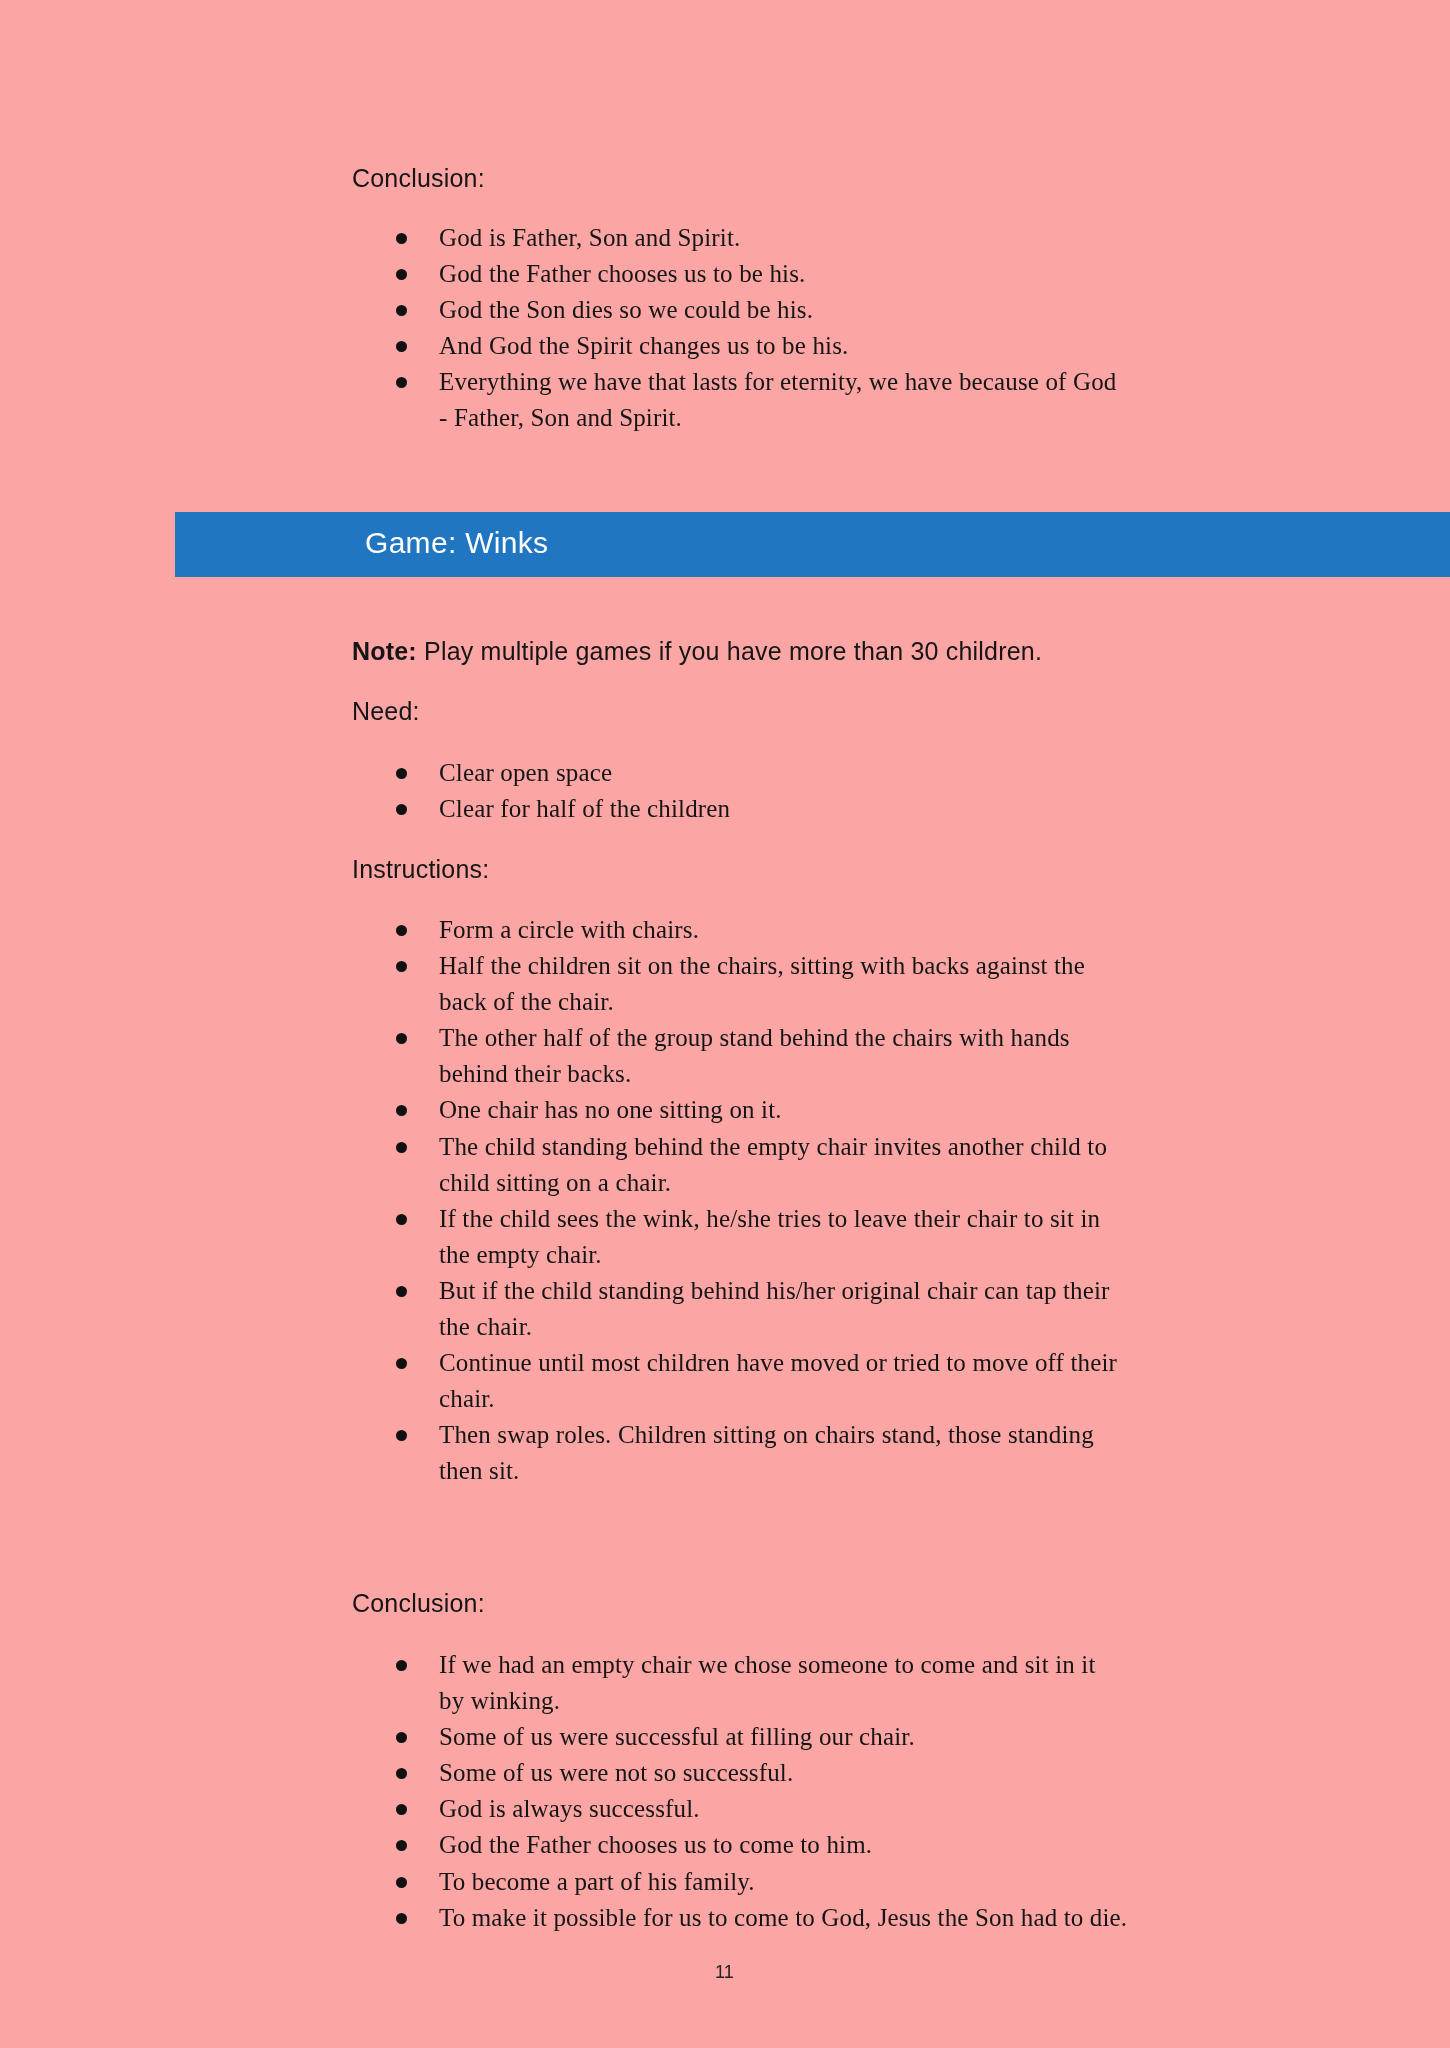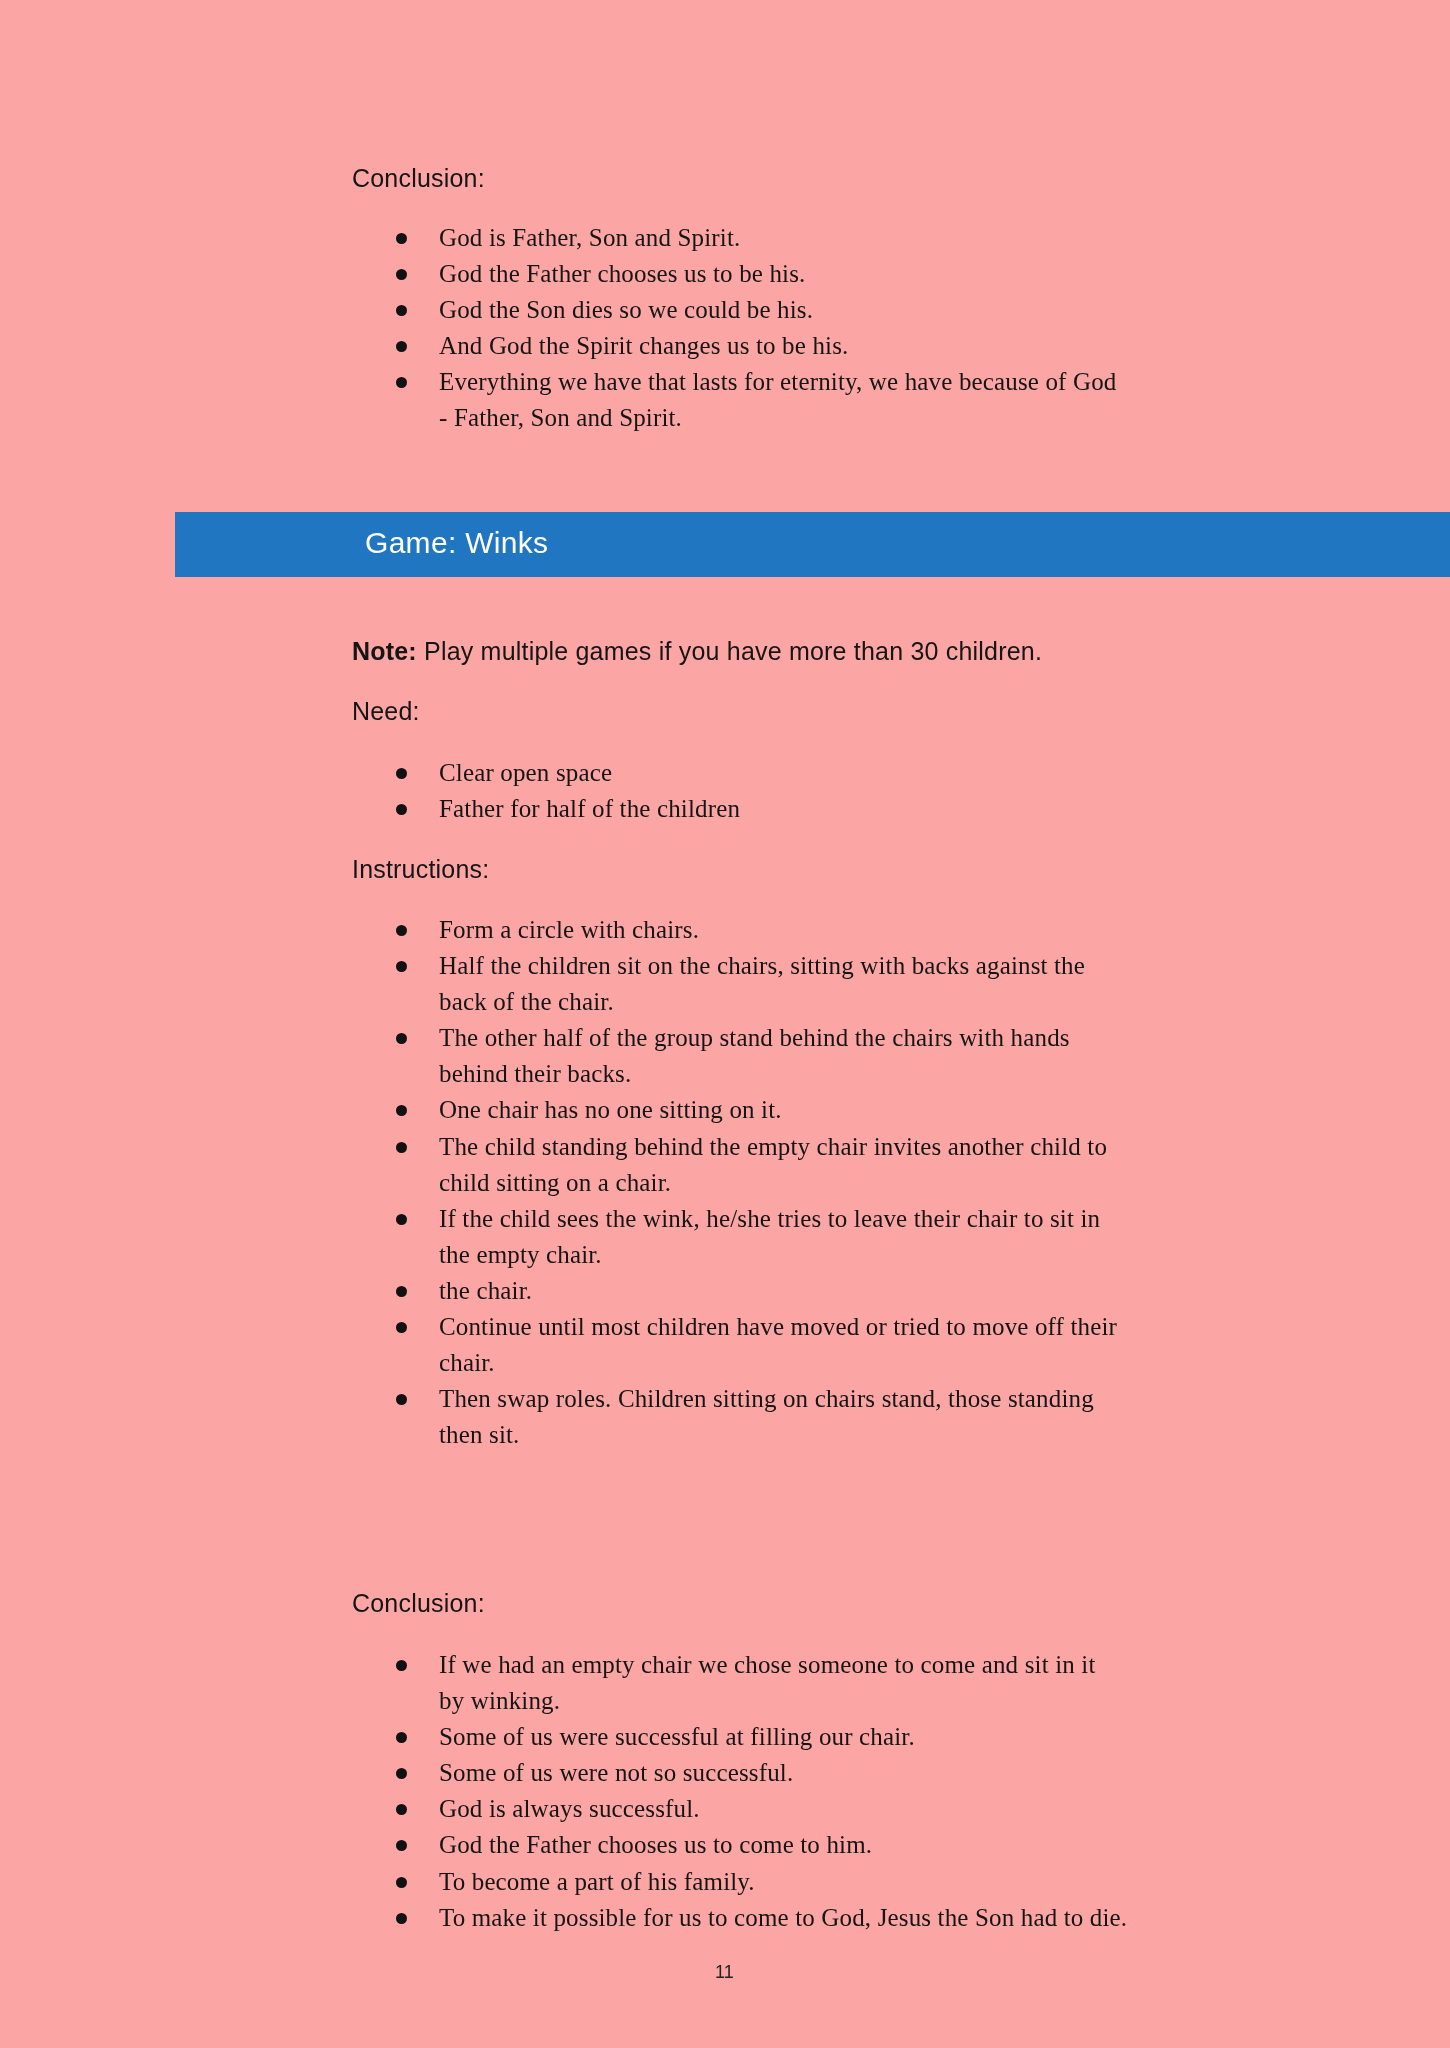--- a/index.html
+++ b/index.html
@@ -135,7 +135,7 @@
       </li>
       <li class="bitem">
         <span class="dot"></span>
-        <span class="line">Father for half of the children</span>
+        <span class="line">Clear for half of the children</span>
       </li>
     </ul>
 

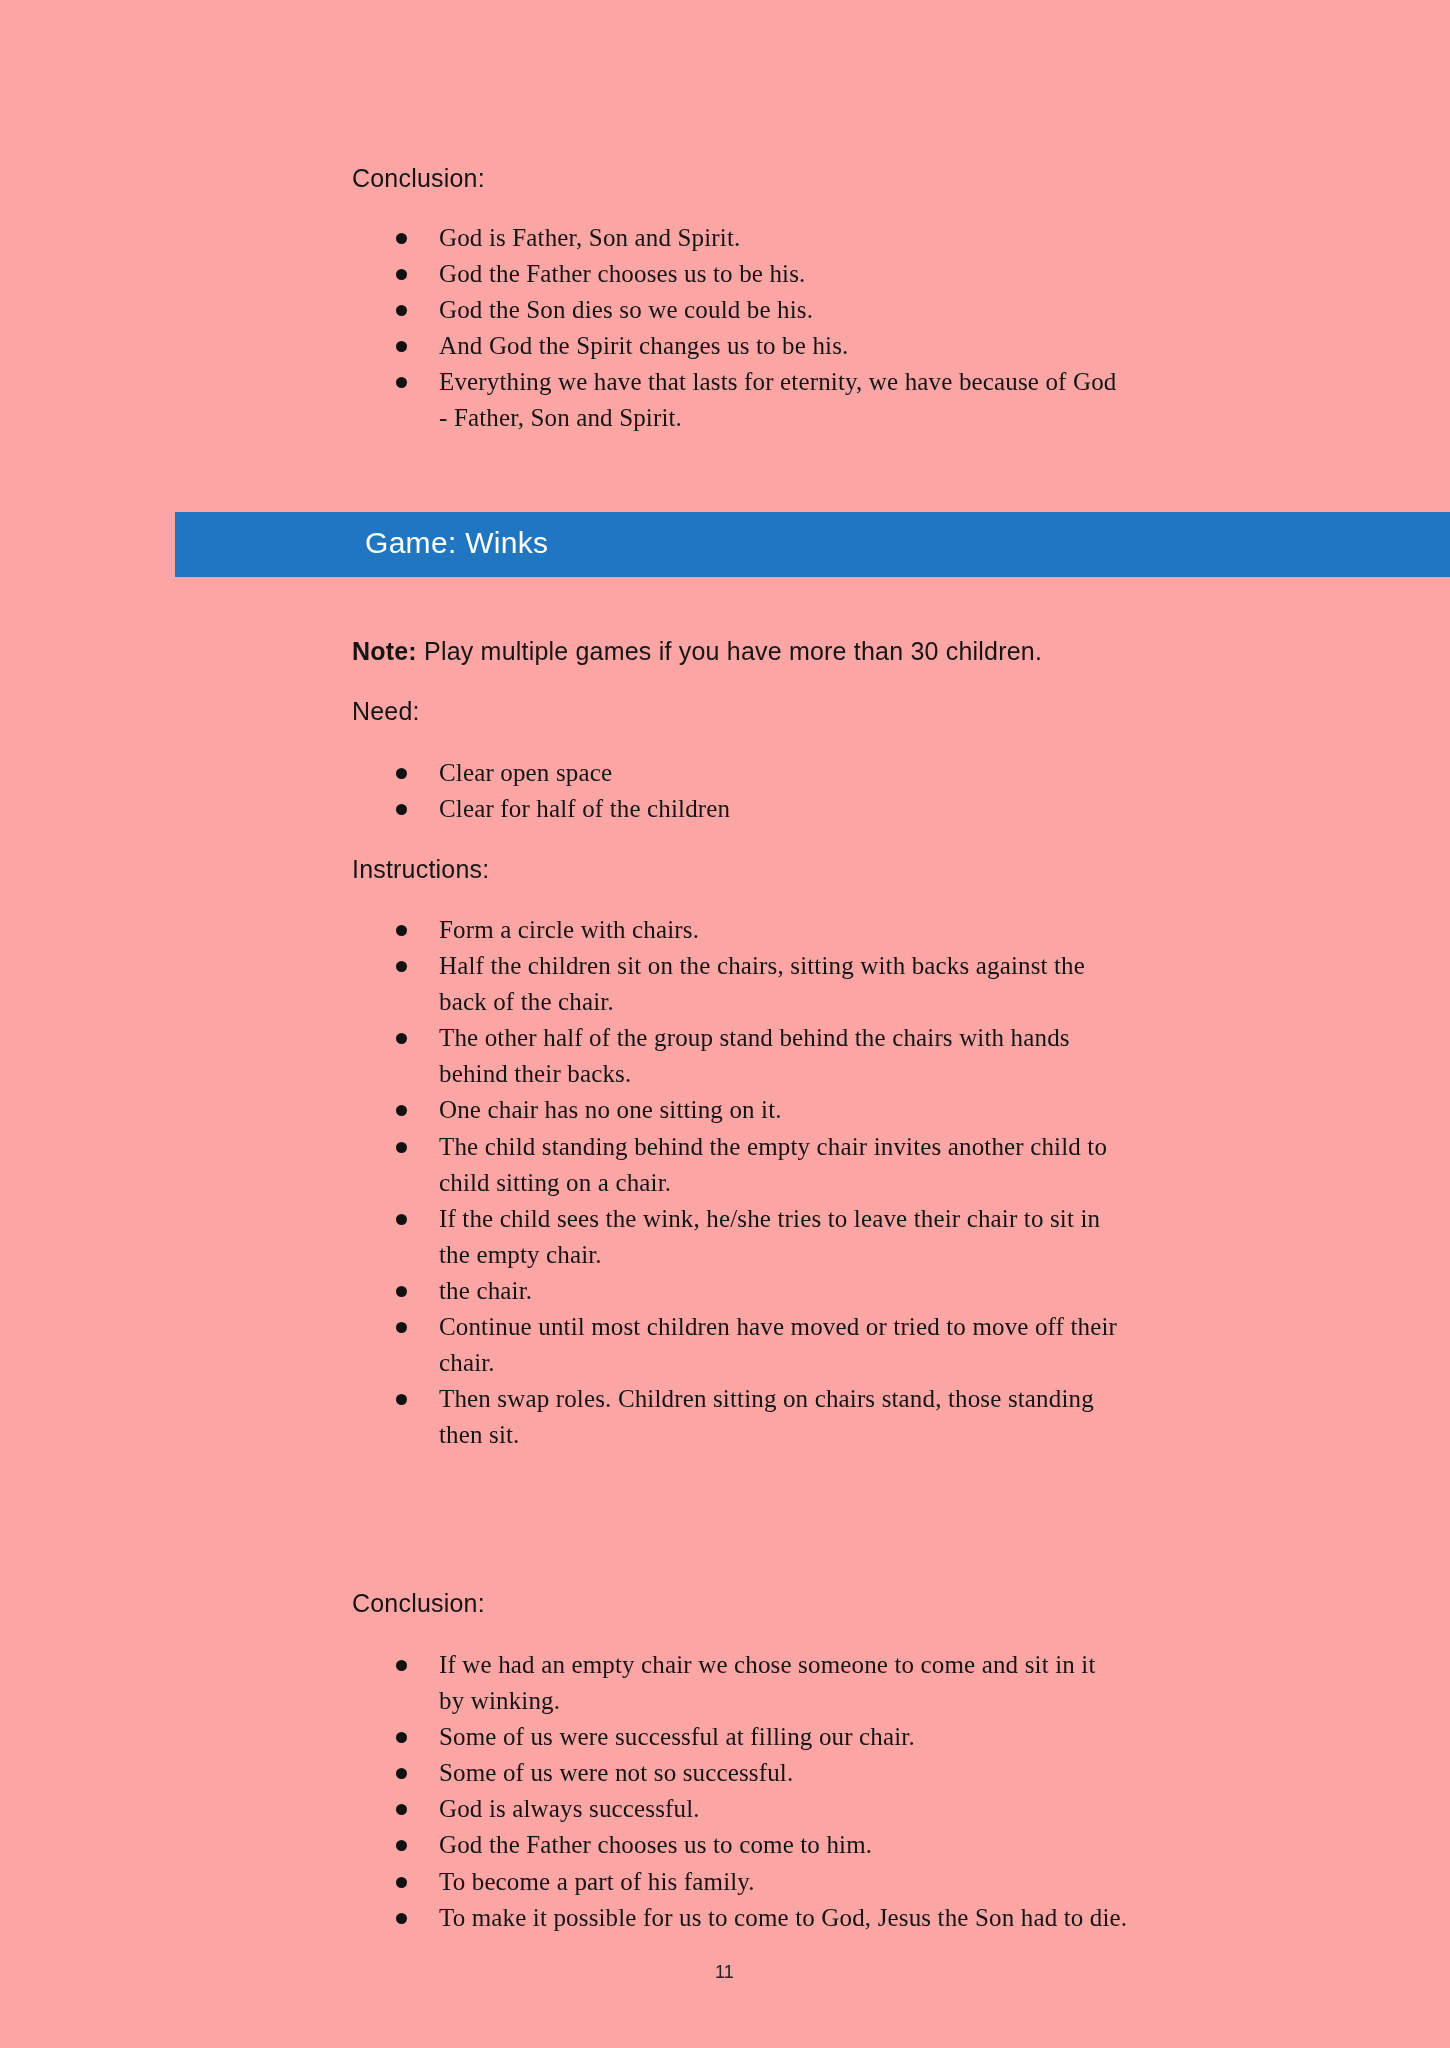--- a/index.html
+++ b/index.html
@@ -171,6 +171,7 @@
       </li>
       <li class="bitem">
         <span class="dot"></span>
+        <span class="line">But if the child standing behind his/her original chair can tap their</span>
         <span class="line">the chair.</span>
       </li>
       <li class="bitem">

